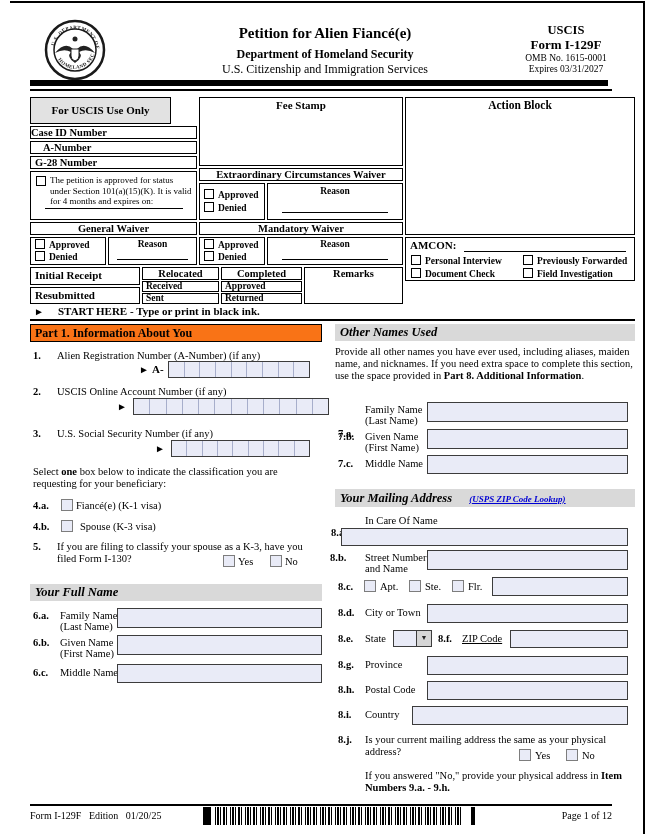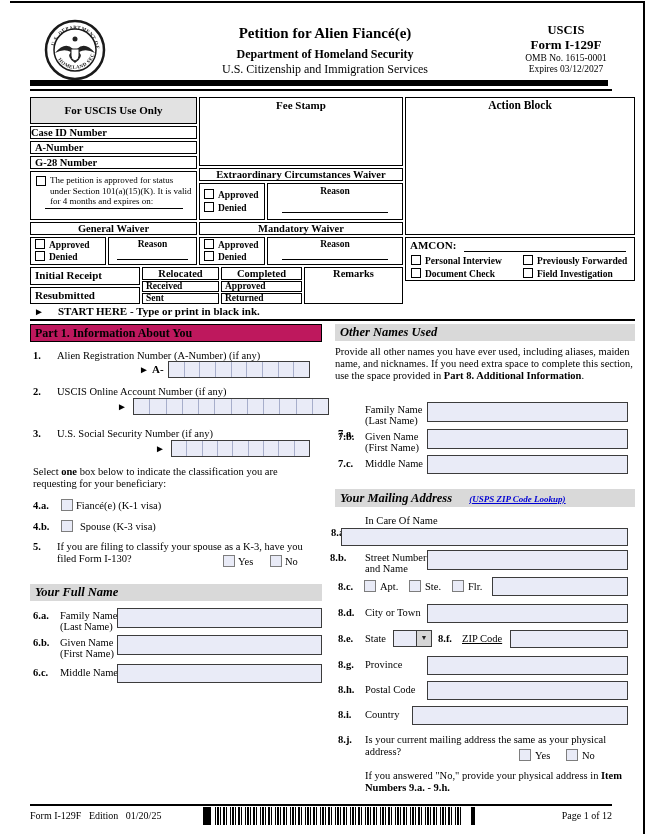--- a/index.html
+++ b/index.html
@@ -71,7 +71,7 @@
   <div class="abs b c" style="left:495px;top:23px;width:142px;font-size:12.5px;">USCIS</div>
   <div class="abs b c" style="left:495px;top:37px;width:142px;font-size:13px;">Form I-129F</div>
   <div class="abs c" style="left:495px;top:53px;width:142px;font-size:9.5px;">OMB No. 1615-0001</div>
-  <div class="abs c" style="left:495px;top:64px;width:142px;font-size:9.5px;">Expires 03/12/2027</div>
+  <div class="abs c" style="left:495px;top:64px;width:142px;font-size:9.5px;">Expires 03/31/2027</div>
 
   <div class="rule" style="left:30px;top:80px;width:578px;height:6px;"></div>
   <div class="rule" style="left:30px;top:89px;width:582px;height:1.5px;"></div>

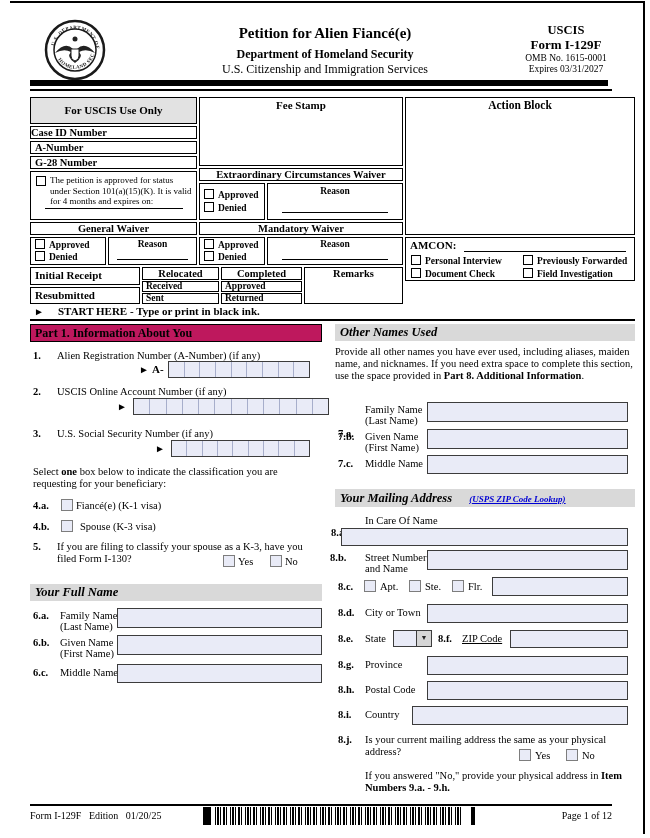--- a/index.html
+++ b/index.html
@@ -76,7 +76,7 @@
   <div class="rule" style="left:30px;top:80px;width:578px;height:6px;"></div>
   <div class="rule" style="left:30px;top:89px;width:582px;height:1.5px;"></div>
 
-  <div class="cell grayhdr b c f11" style="left:30px;top:97px;width:167px;height:27px;line-height:24px;">For USCIS Use Only</div>
+  <div class="cell grayhdr b c f11" style="left:30px;top:97px;width:141px;height:27px;line-height:24px;">For USCIS Use Only</div>
   <div class="cell b" style="left:30px;top:126px;width:167px;height:13px;font-size:10.5px;line-height:11px;">Case ID Number</div>
   <div class="cell b" style="left:30px;top:141px;width:167px;height:13px;font-size:10.5px;line-height:11px;padding-left:4px;">A-Number</div>
   <div class="cell b" style="left:30px;top:156px;width:167px;height:13px;font-size:10.5px;line-height:11px;padding-left:4px;">G-28 Number</div>

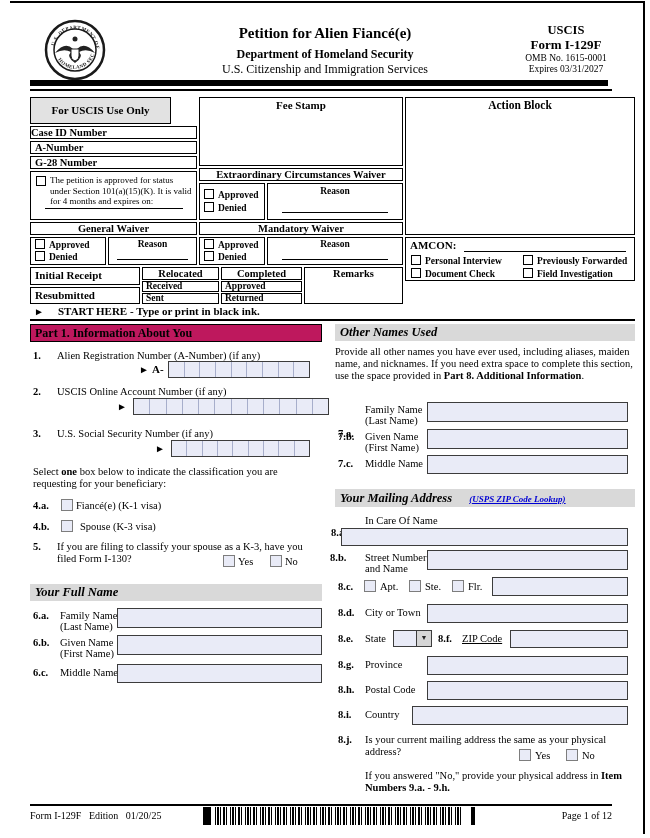--- a/index.html
+++ b/index.html
@@ -78,7 +78,7 @@
 
   <div class="cell grayhdr b c f11" style="left:30px;top:97px;width:141px;height:27px;line-height:24px;">For USCIS Use Only</div>
   <div class="cell b" style="left:30px;top:126px;width:167px;height:13px;font-size:10.5px;line-height:11px;">Case ID Number</div>
-  <div class="cell b" style="left:30px;top:141px;width:167px;height:13px;font-size:10.5px;line-height:11px;padding-left:4px;">A-Number</div>
+  <div class="cell b" style="left:30px;top:141px;width:167px;height:13px;font-size:10.5px;line-height:11px;padding-left:12px;">A-Number</div>
   <div class="cell b" style="left:30px;top:156px;width:167px;height:13px;font-size:10.5px;line-height:11px;padding-left:4px;">G-28 Number</div>
 
   <div class="cell" style="left:30px;top:171px;width:167px;height:49px;">

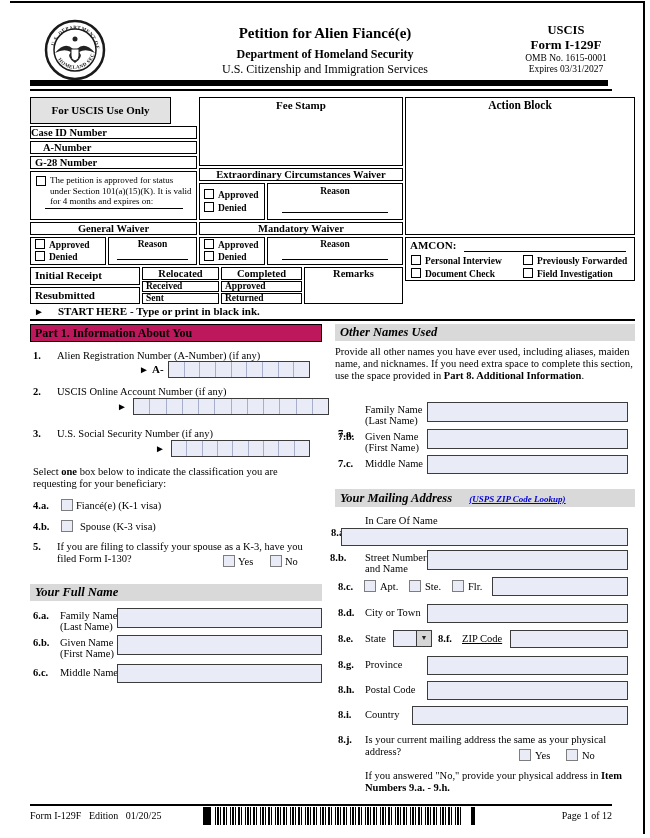--- a/index.html
+++ b/index.html
@@ -28,7 +28,7 @@
   .ul{position:absolute;border-bottom:1.5px solid #000;}
   .sechdr{position:absolute;background:#d9d9d9;font-style:italic;font-weight:bold;font-size:12.5px;
           line-height:17px;padding-left:5px;box-sizing:border-box;}
-  .part1hdr{position:absolute;background:#be185d;border:1.5px solid #000;box-sizing:border-box;
+  .part1hdr{position:absolute;background:#f97316;border:1.5px solid #000;box-sizing:border-box;
             font-weight:bold;font-size:12px;line-height:16px;padding-left:4px;}
   .lbl2{font-size:10.5px;line-height:11px;}
   .arrow{font-size:10px;}

